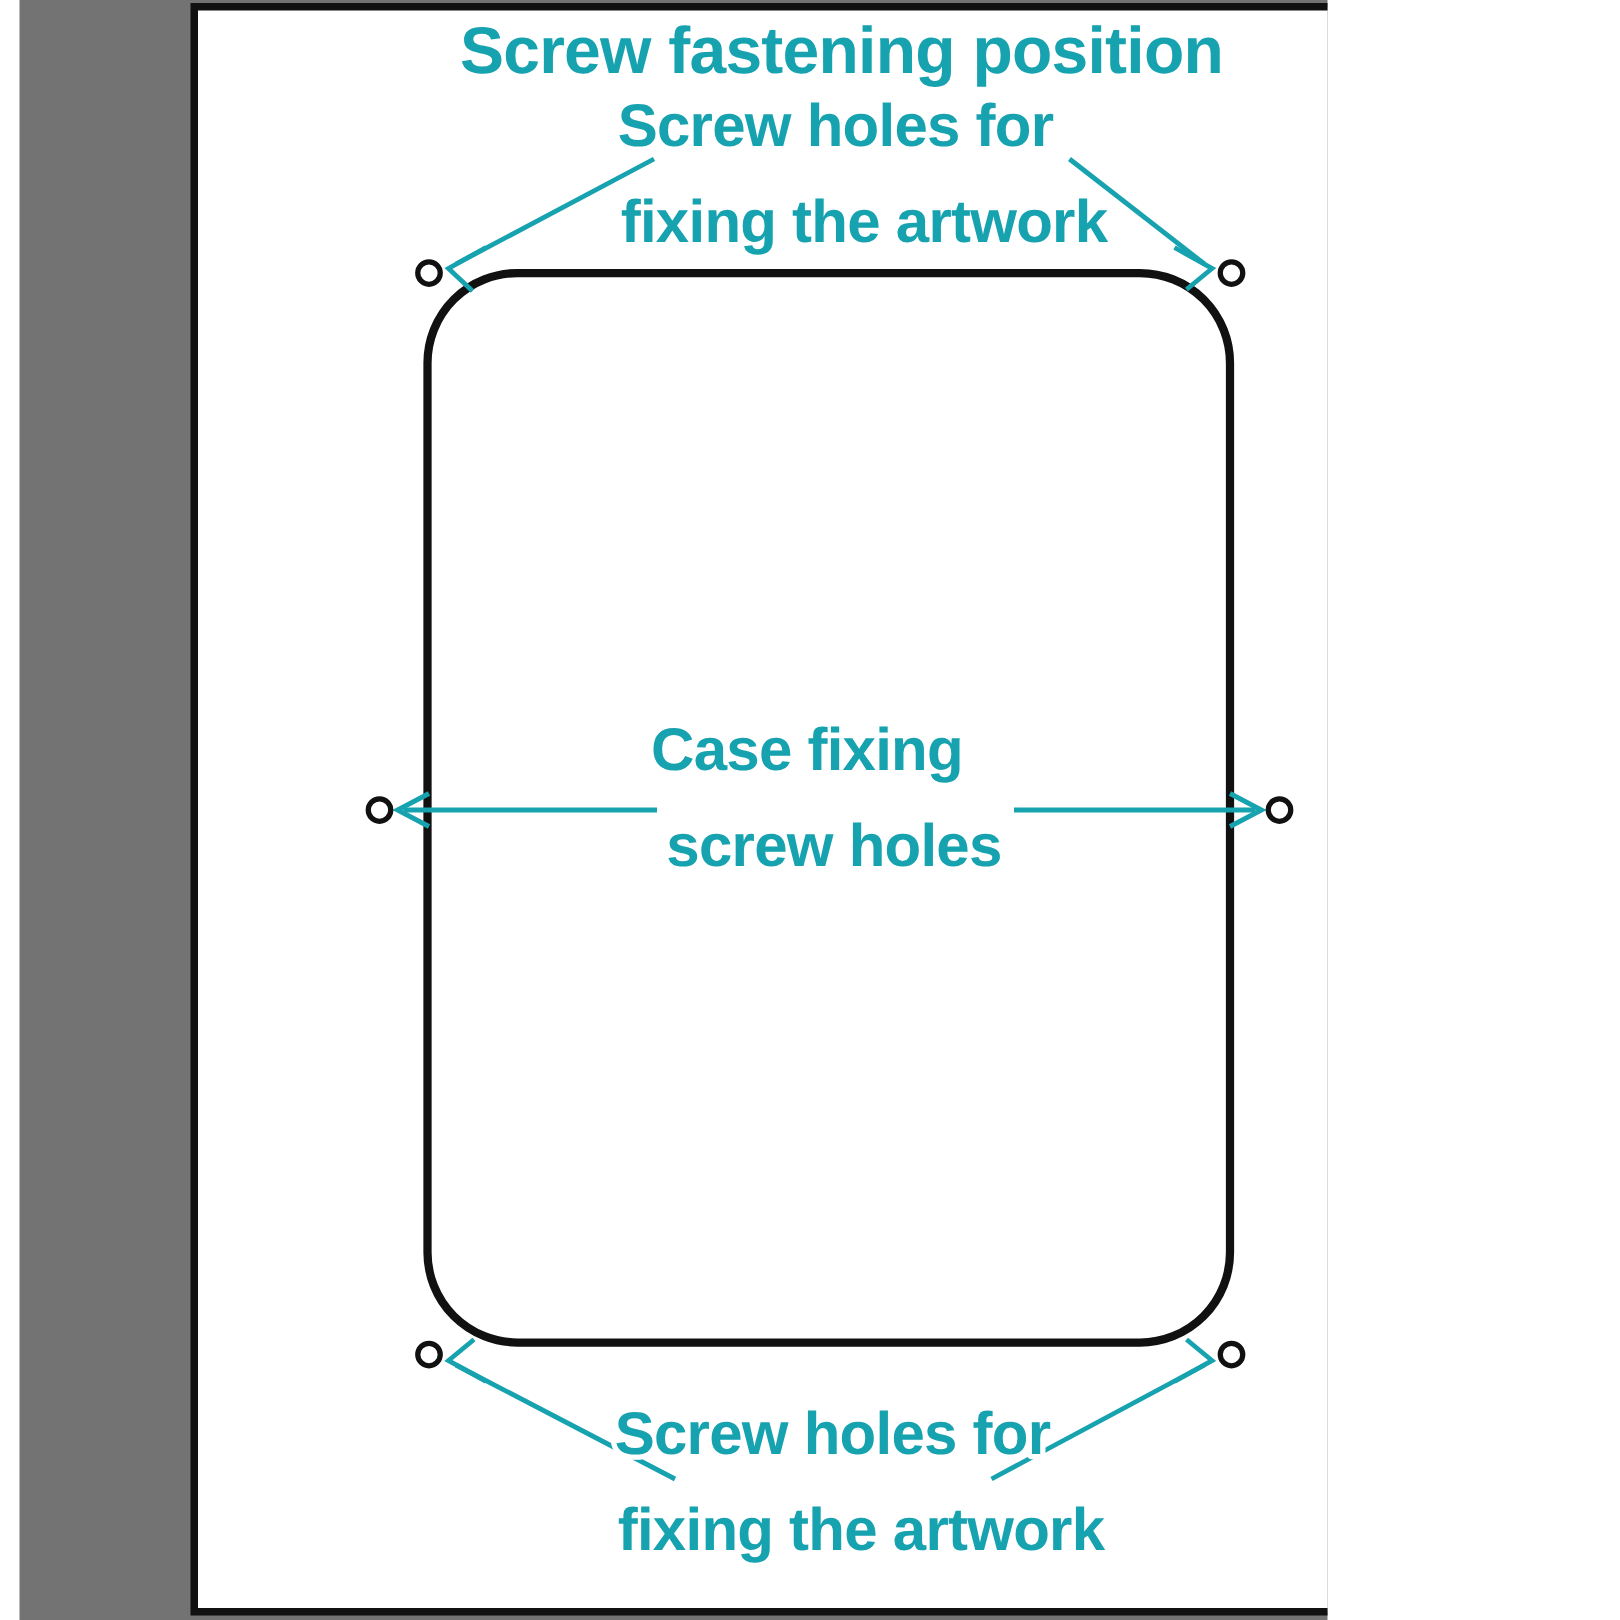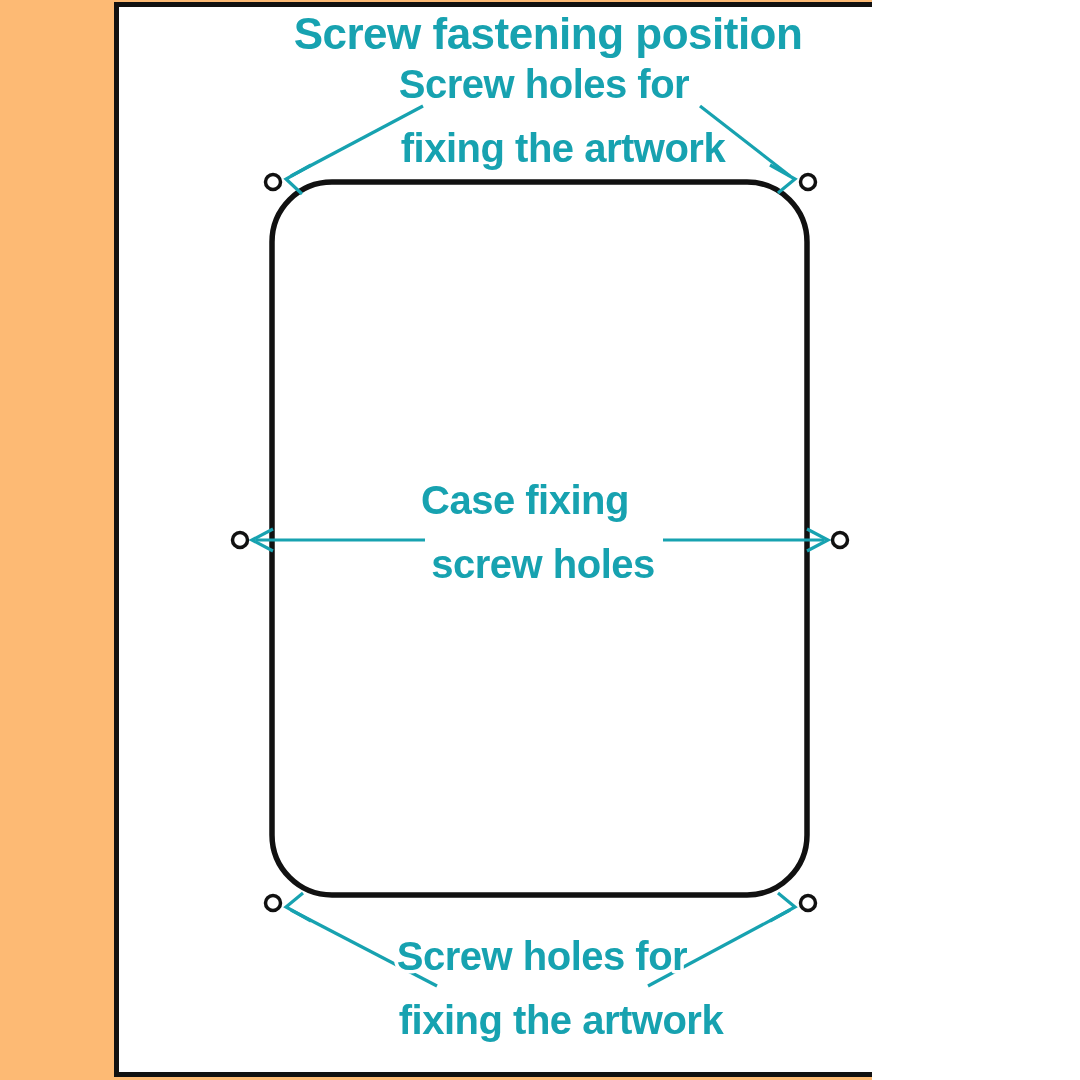--- a/index.html
+++ b/index.html
@@ -11,9 +11,10 @@
     position: relative;
     width: 872px;
     height: 1080px;
-    background: #fdba74;
+    background: #737373;
     overflow: hidden;
     font-family: "Liberation Sans", sans-serif;
+    margin-left: 13px;
   }
   #diagram-svg {
     position: absolute;

